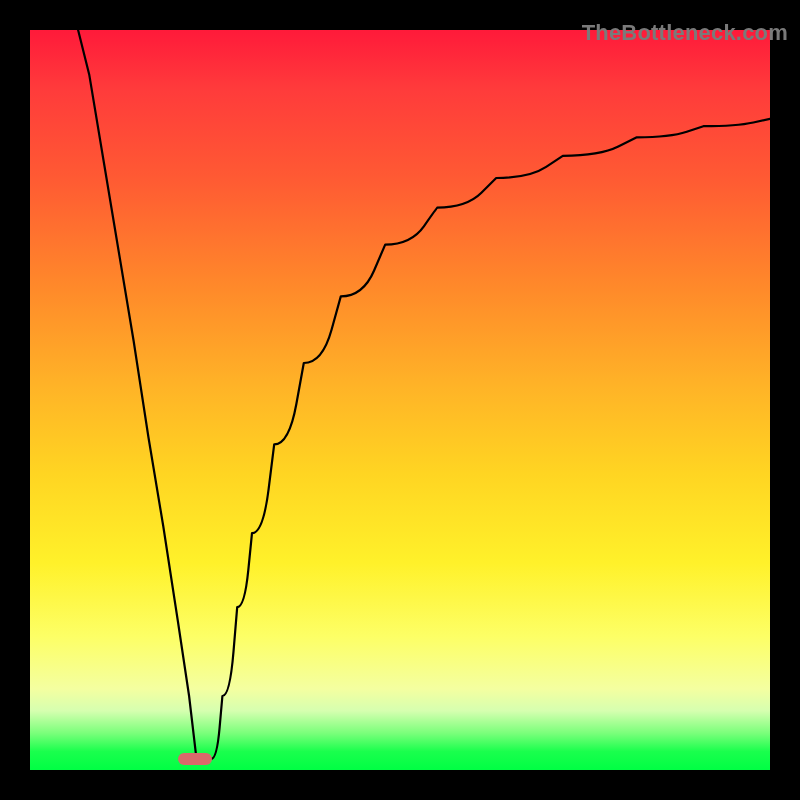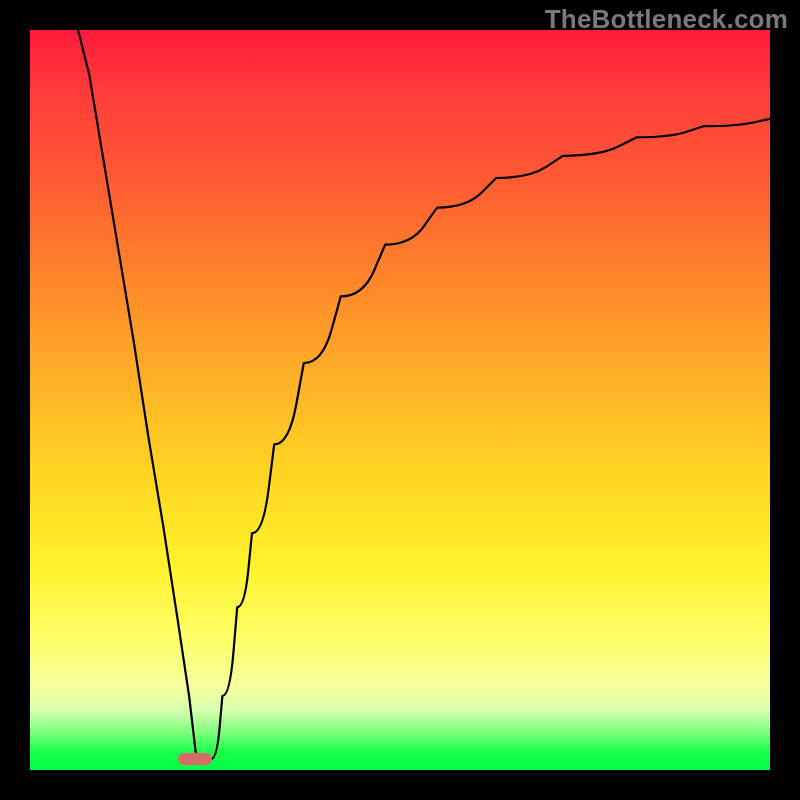--- a/index.html
+++ b/index.html
@@ -18,10 +18,10 @@
   }
   .watermark {
     position: absolute;
-    top: 4px;
+    top: 20px;
     right: 12px;
     color: #7a7a7a;
-    font-size: 26px;
+    font-size: 22px;
     font-weight: 600;
     letter-spacing: 0.2px;
     z-index: 5;

